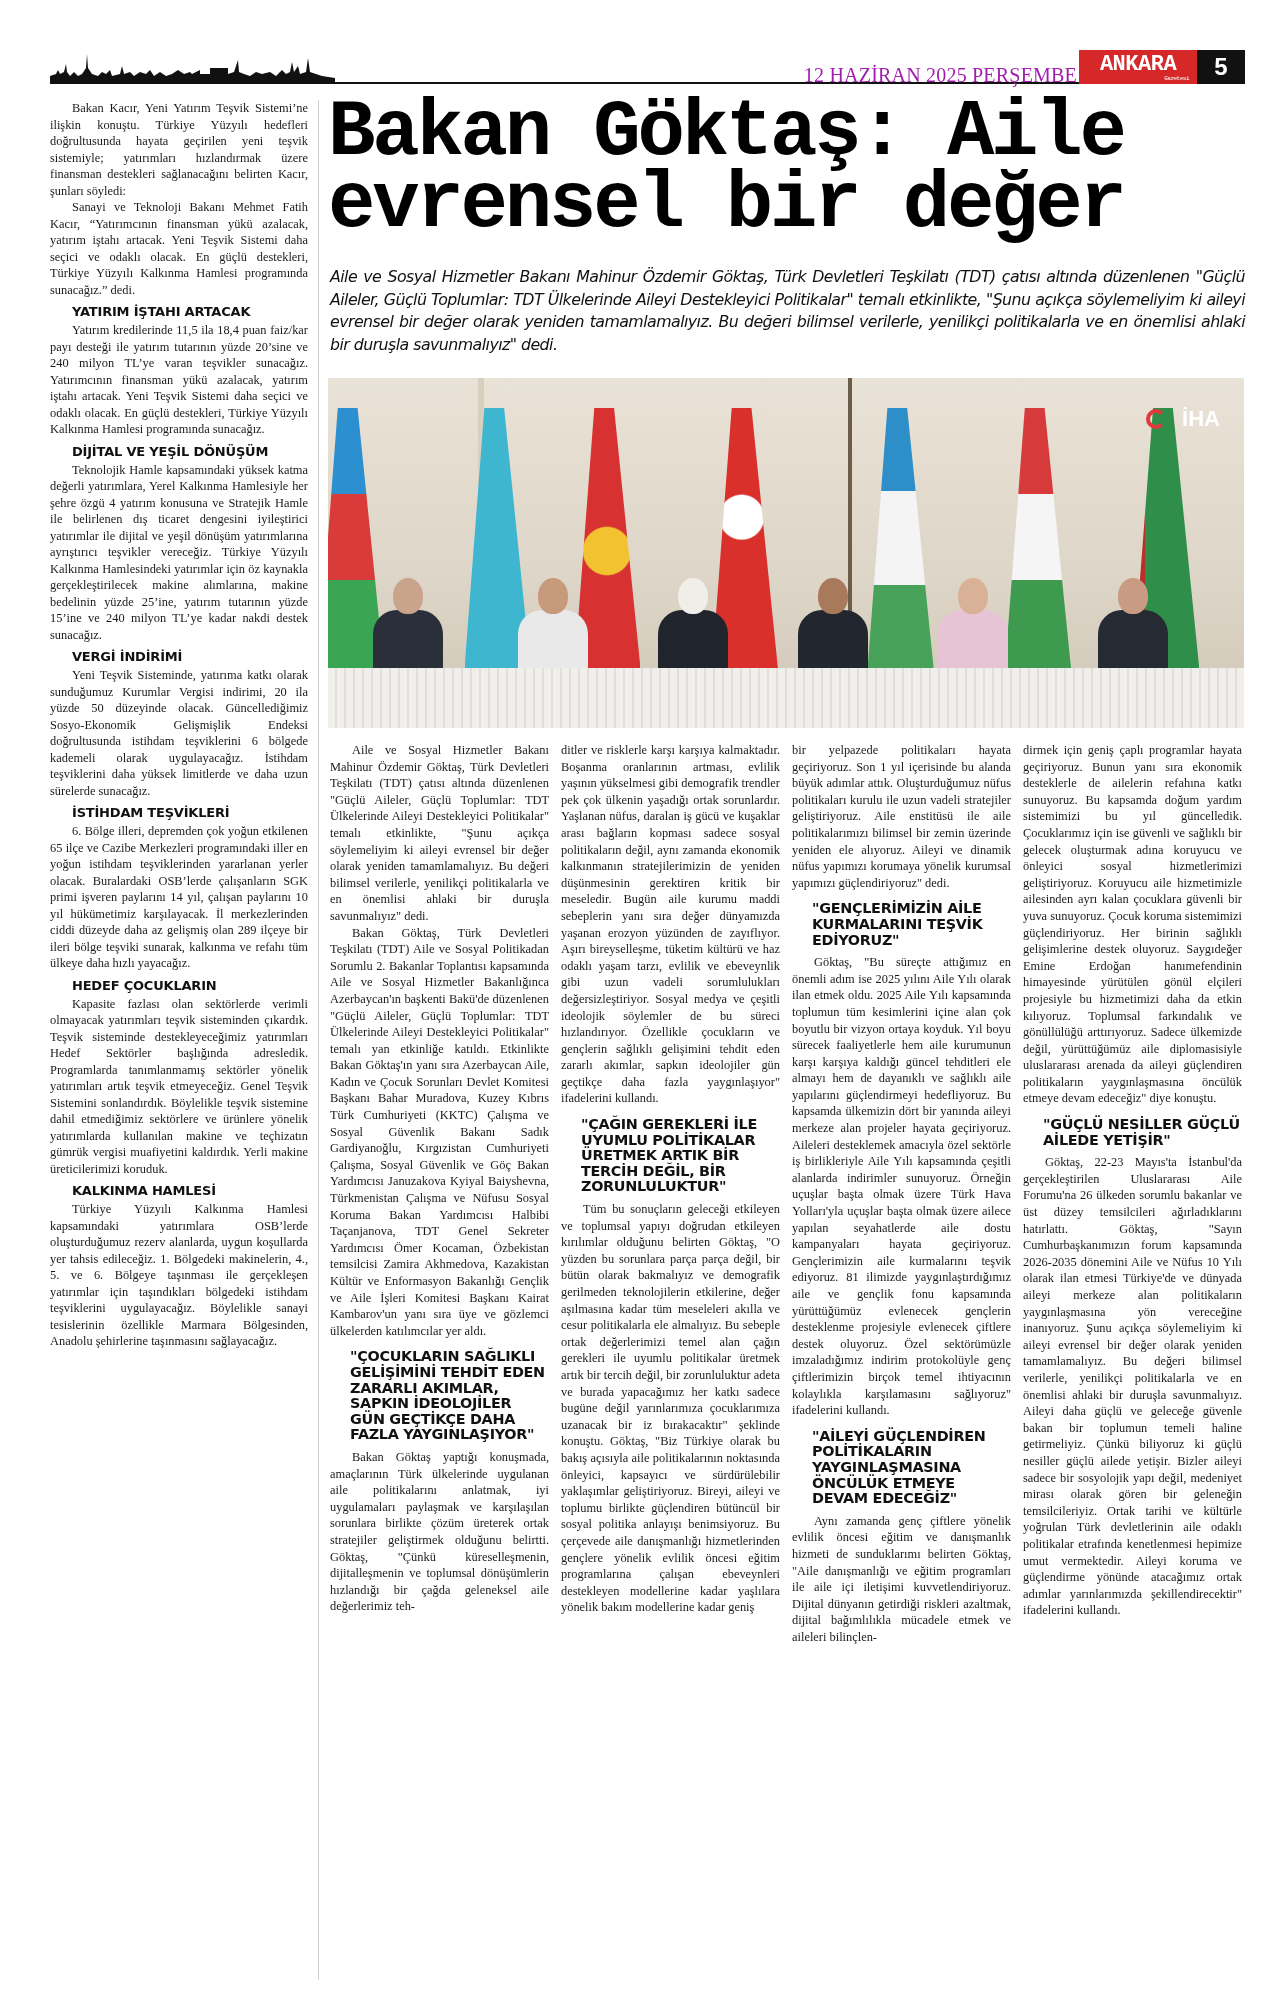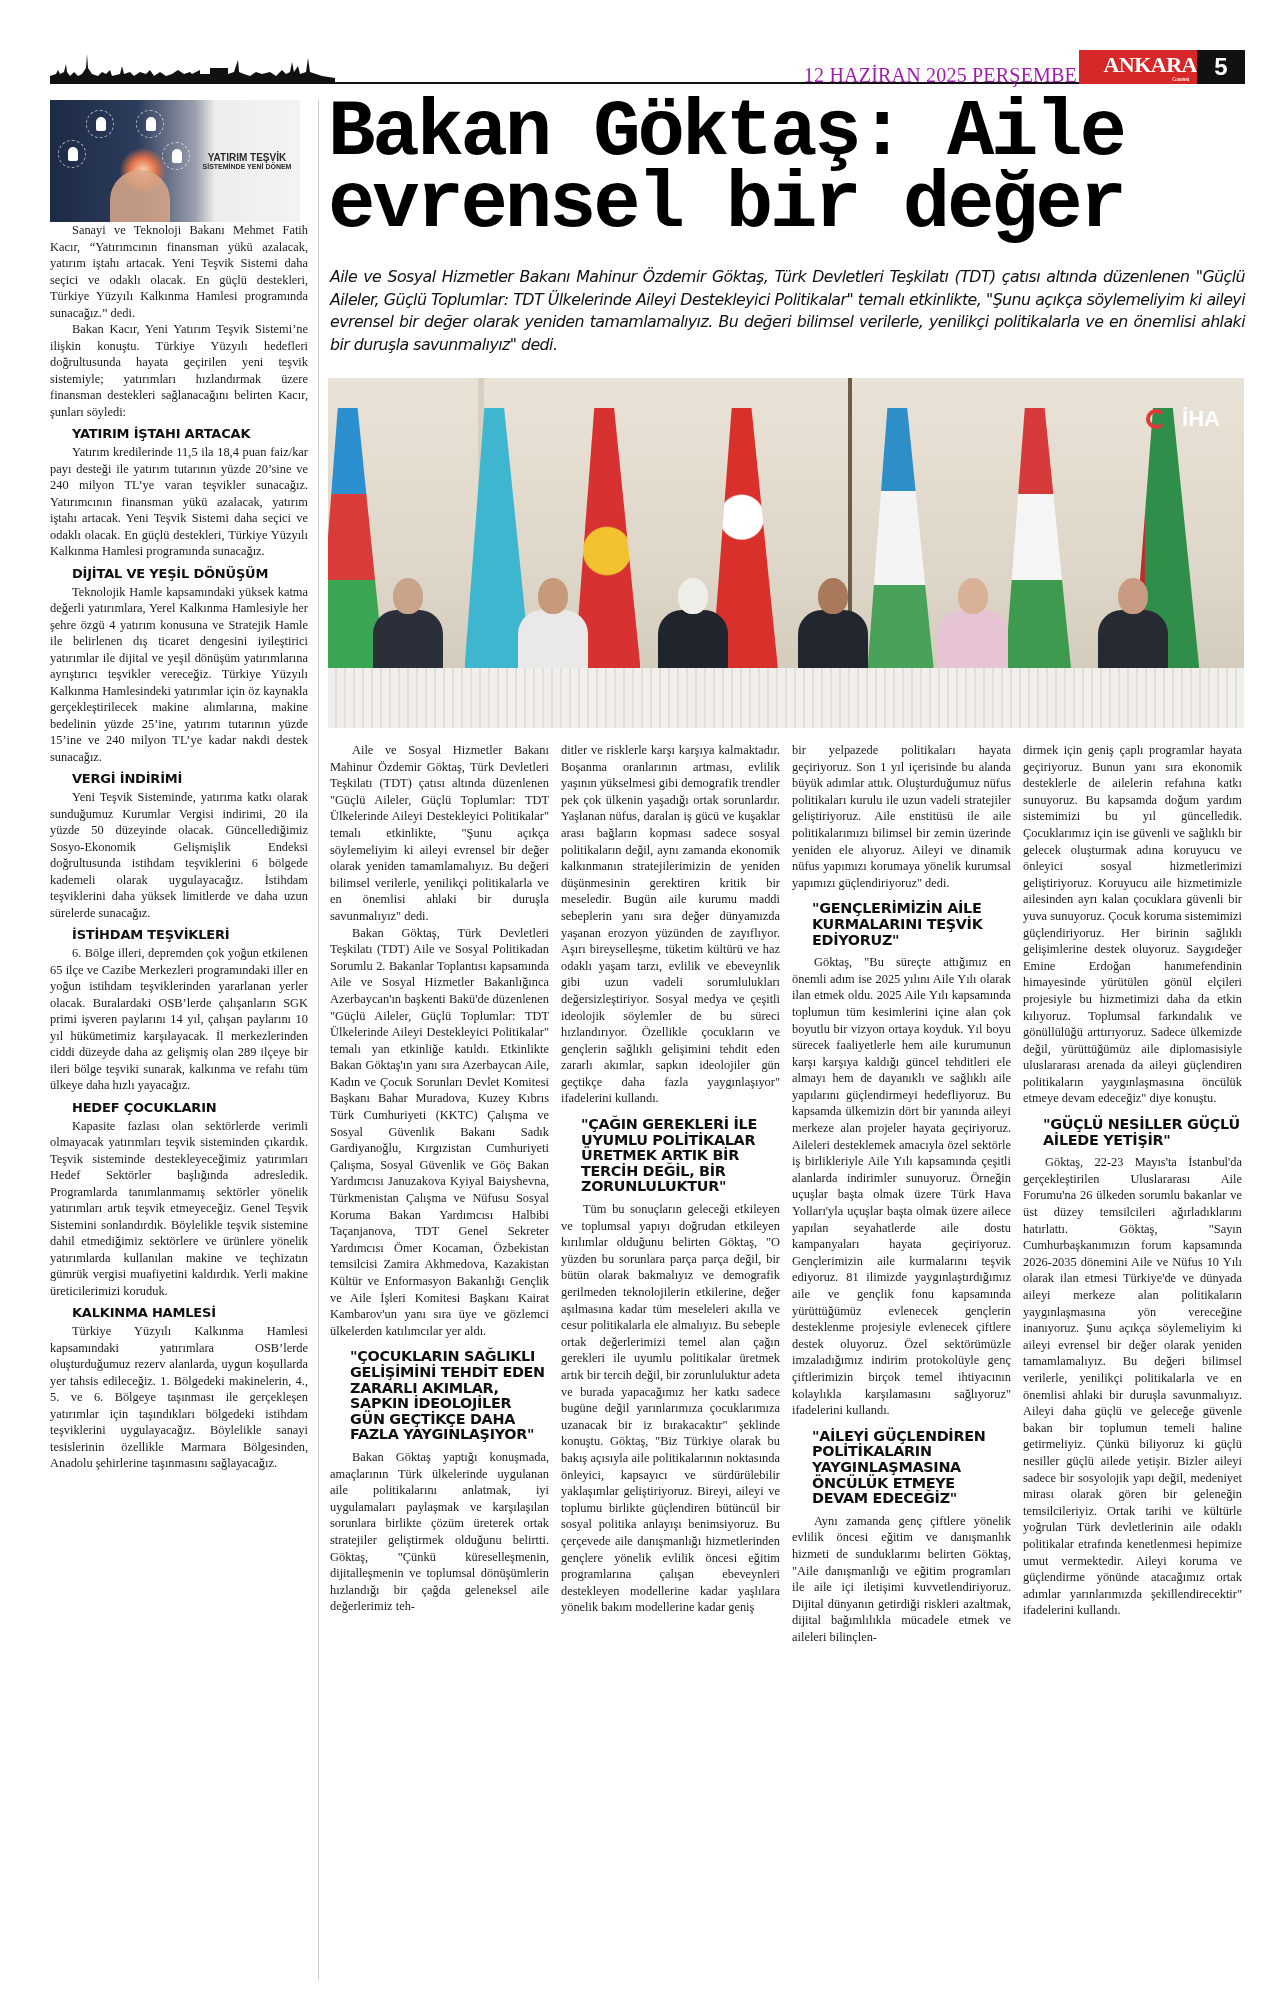--- a/index.html
+++ b/index.html
@@ -12,8 +12,8 @@
   .rule { position: absolute; left: 285px; right: 80px; bottom: 0; height: 2px; background: #111; }
   .date { position: absolute; right: 168px; top: 14px; font-family: "Liberation Serif", serif; font-size: 20px; letter-spacing: 0.2px; color: #a21caf; }
   .logo { position: absolute; right: 48px; top: 0; width: 118px; height: 34px; background: #d62828; color: #fff;
-          font-family: Liberation Serif, serif; font-weight: bold; font-size: 22px; letter-spacing: -0.5px;
-          display: flex; align-items: flex-start; justify-content: flex-end; padding-top: 2px; }
+          font-family: Liberation Mono, monospace; font-weight: bold; font-size: 22px; letter-spacing: -0.5px;
+          display: flex; align-items: flex-start; justify-content: center; padding-top: 2px; }
   .logo .sub { position: absolute; right: 8px; bottom: 2px; font-size: 6px; font-weight: normal; color: #fff; }
   .pagenum { position: absolute; right: 0; top: 0; width: 48px; height: 34px; background: #111; color: #fff;
              font-family: "Liberation Sans", sans-serif; font-weight: bold; font-size: 24px; display: flex; align-items: center; justify-content: center; }

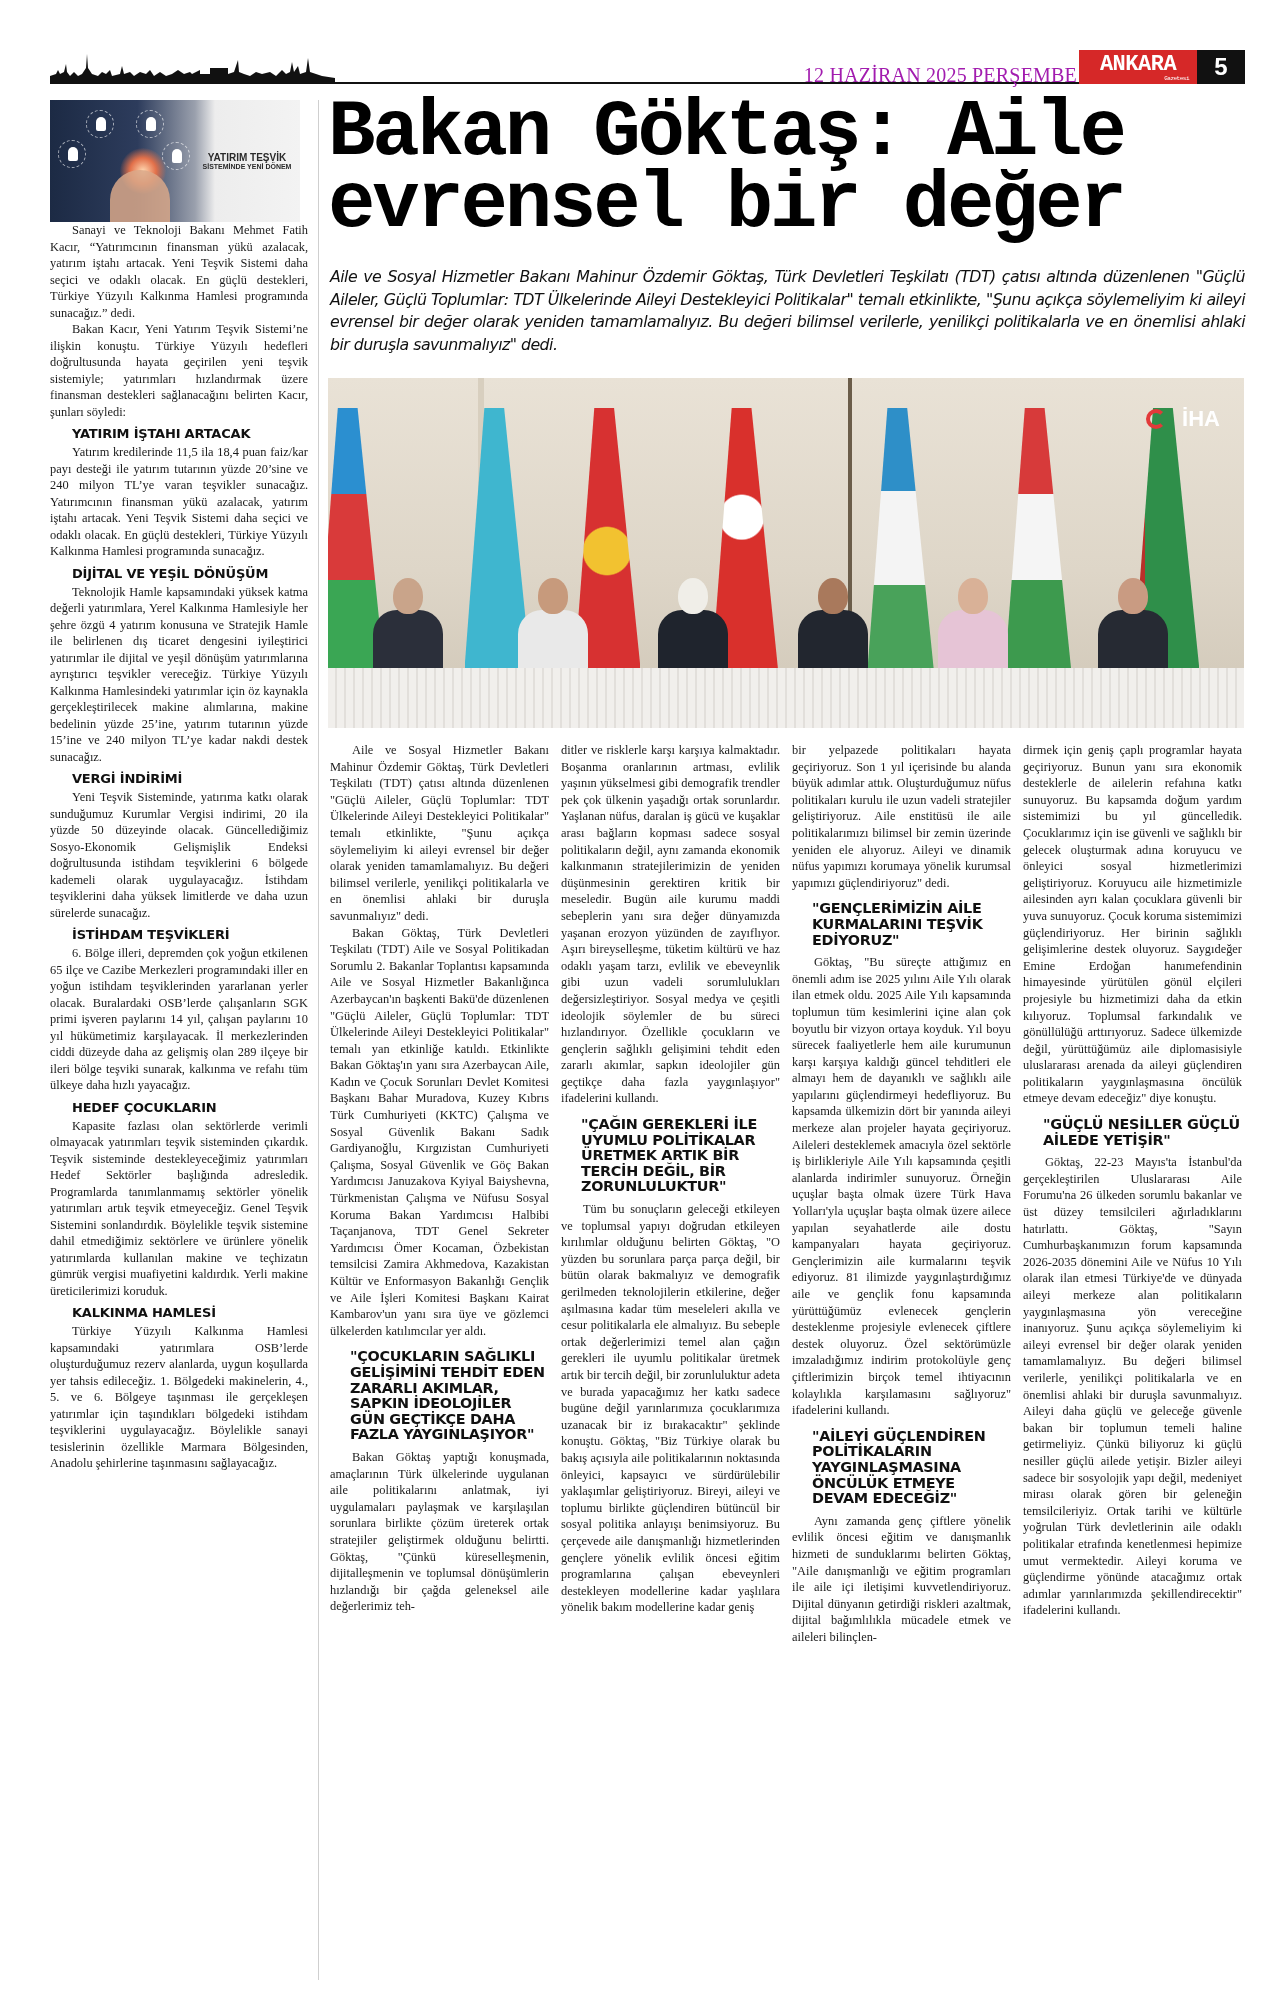--- a/index.html
+++ b/index.html
@@ -76,18 +76,6 @@
 </div>
 
 <div class="leftcol">
-  <div class="thumb">
-    <div class="node" style="left:8px;top:40px;"></div>
-    <div class="node" style="left:36px;top:10px;"></div>
-    <div class="node" style="left:86px;top:10px;"></div>
-    <div class="node" style="left:112px;top:42px;"></div>
-    <div class="glow"></div>
-    <div class="hand"></div>
-    <div class="label">
-      <div class="l1">YATIRIM TEŞVİK</div>
-      <div class="l2">SİSTEMİNDE YENİ DÖNEM</div>
-    </div>
-  </div>
   <div class="sidebody">
     <p>Sanayi ve Teknoloji Bakanı Mehmet Fatih Kacır, “Yatırımcının finansman yükü azalacak, yatırım iştahı artacak. Yeni Teşvik Sistemi daha seçici ve odaklı olacak. En güçlü destekleri, Türkiye Yüzyılı Kalkınma Hamlesi programında sunacağız.” dedi.</p>
     <p>Bakan Kacır, Yeni Yatırım Teşvik Sistemi’ne ilişkin konuştu. Türkiye Yüzyılı hedefleri doğrultusunda hayata geçirilen yeni teşvik sistemiyle; yatırımları hızlandırmak üzere finansman destekleri sağlanacağını belirten Kacır, şunları söyledi:</p>

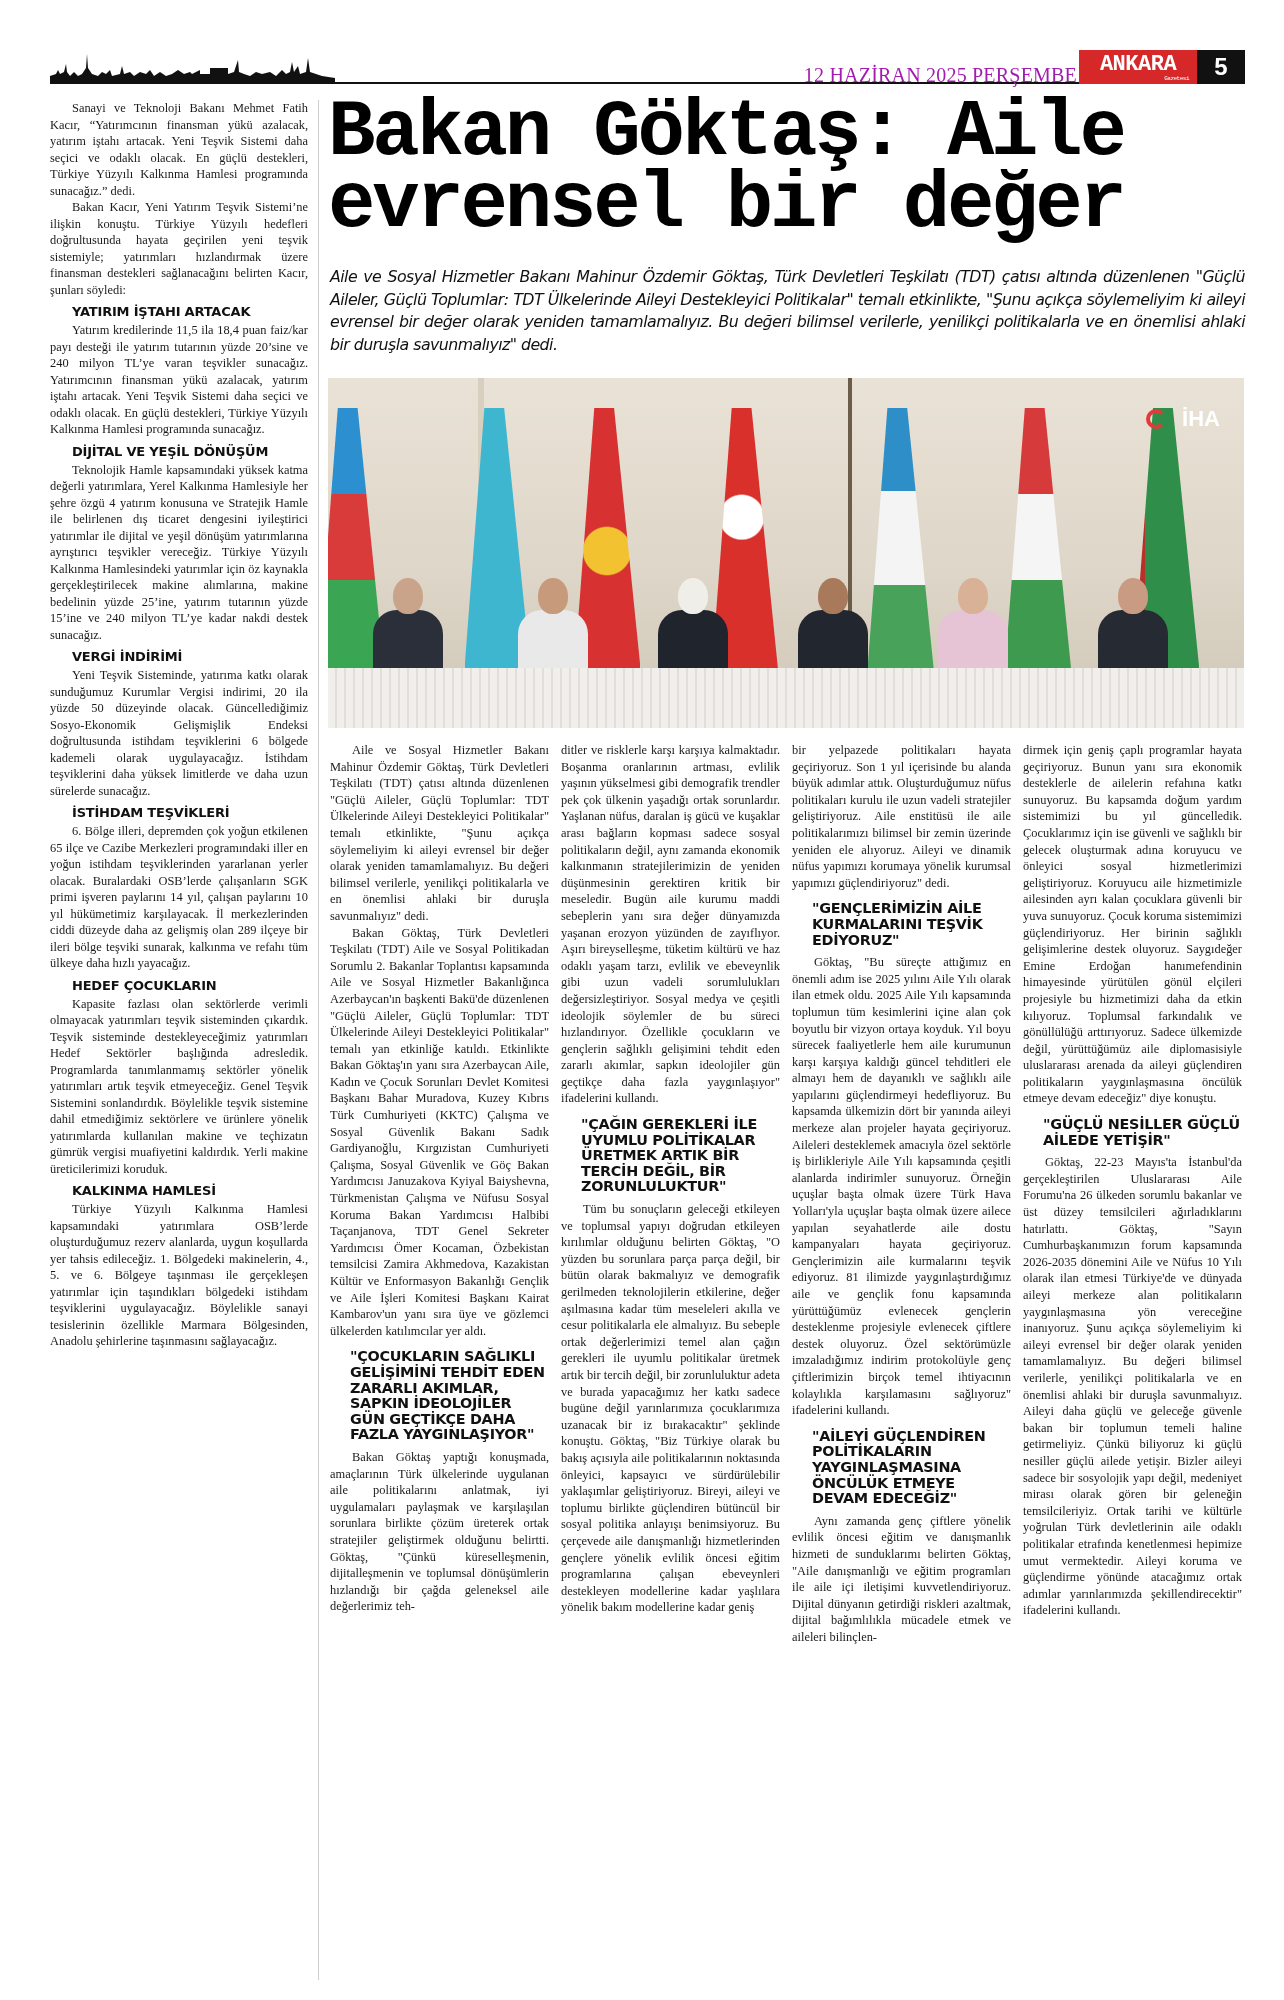--- a/index.html
+++ b/index.html
@@ -77,8 +77,8 @@
 
 <div class="leftcol">
   <div class="sidebody">
+    <p>Bakan Kacır, Yeni Yatırım Teşvik Sistemi’ne ilişkin konuştu. Türkiye Yüzyılı hedefleri doğrultusunda hayata geçirilen yeni teşvik sistemiyle; yatırımları hızlandırmak üzere finansman destekleri sağlanacağını belirten Kacır, şunları söyledi:</p>
     <p>Sanayi ve Teknoloji Bakanı Mehmet Fatih Kacır, “Yatırımcının finansman yükü azalacak, yatırım iştahı artacak. Yeni Teşvik Sistemi daha seçici ve odaklı olacak. En güçlü destekleri, Türkiye Yüzyılı Kalkınma Hamlesi programında sunacağız.” dedi.</p>
-    <p>Bakan Kacır, Yeni Yatırım Teşvik Sistemi’ne ilişkin konuştu. Türkiye Yüzyılı hedefleri doğrultusunda hayata geçirilen yeni teşvik sistemiyle; yatırımları hızlandırmak üzere finansman destekleri sağlanacağını belirten Kacır, şunları söyledi:</p>
     <div class="subh">YATIRIM İŞTAHI ARTACAK</div>
     <p>Yatırım kredilerinde 11,5 ila 18,4 puan faiz/kar payı desteği ile yatırım tutarının yüzde 20’sine ve 240 milyon TL’ye varan teşvikler sunacağız. Yatırımcının finansman yükü azalacak, yatırım iştahı artacak. Yeni Teşvik Sistemi daha seçici ve odaklı olacak. En güçlü destekleri, Türkiye Yüzyılı Kalkınma Hamlesi programında sunacağız.</p>
     <div class="subh">DİJİTAL VE YEŞİL DÖNÜŞÜM</div>

